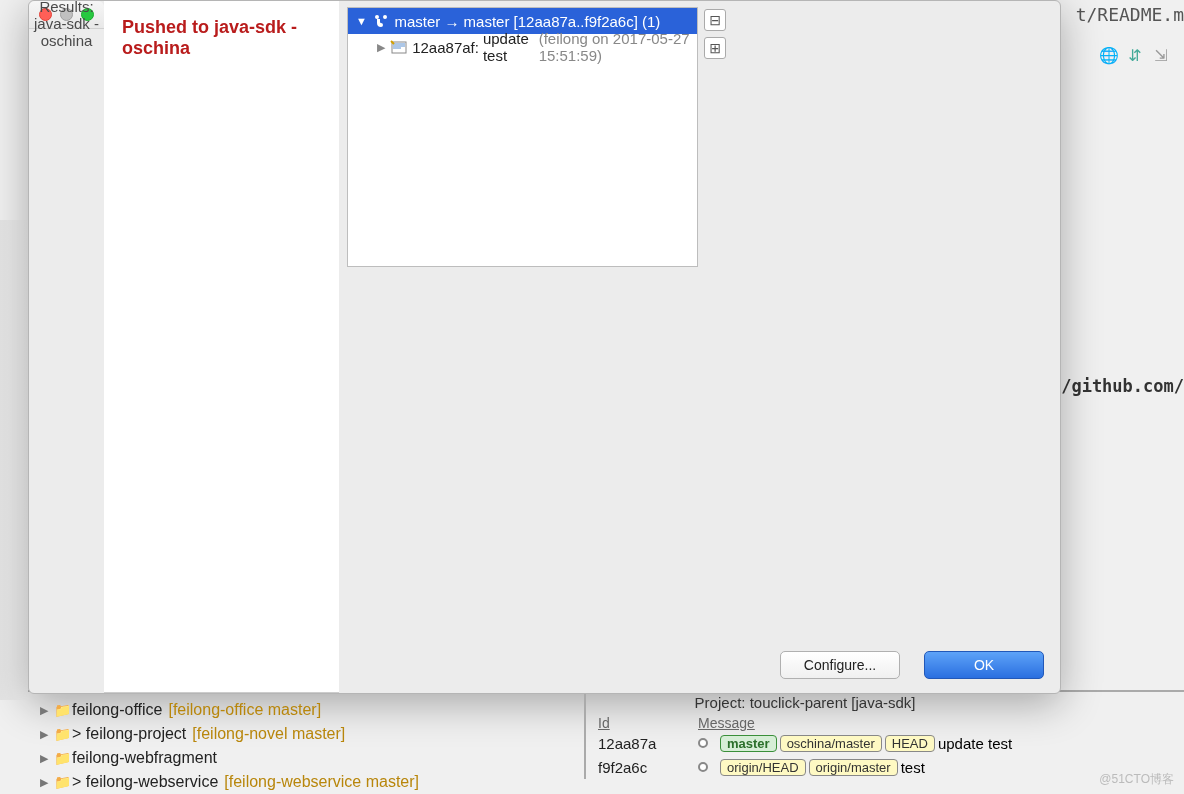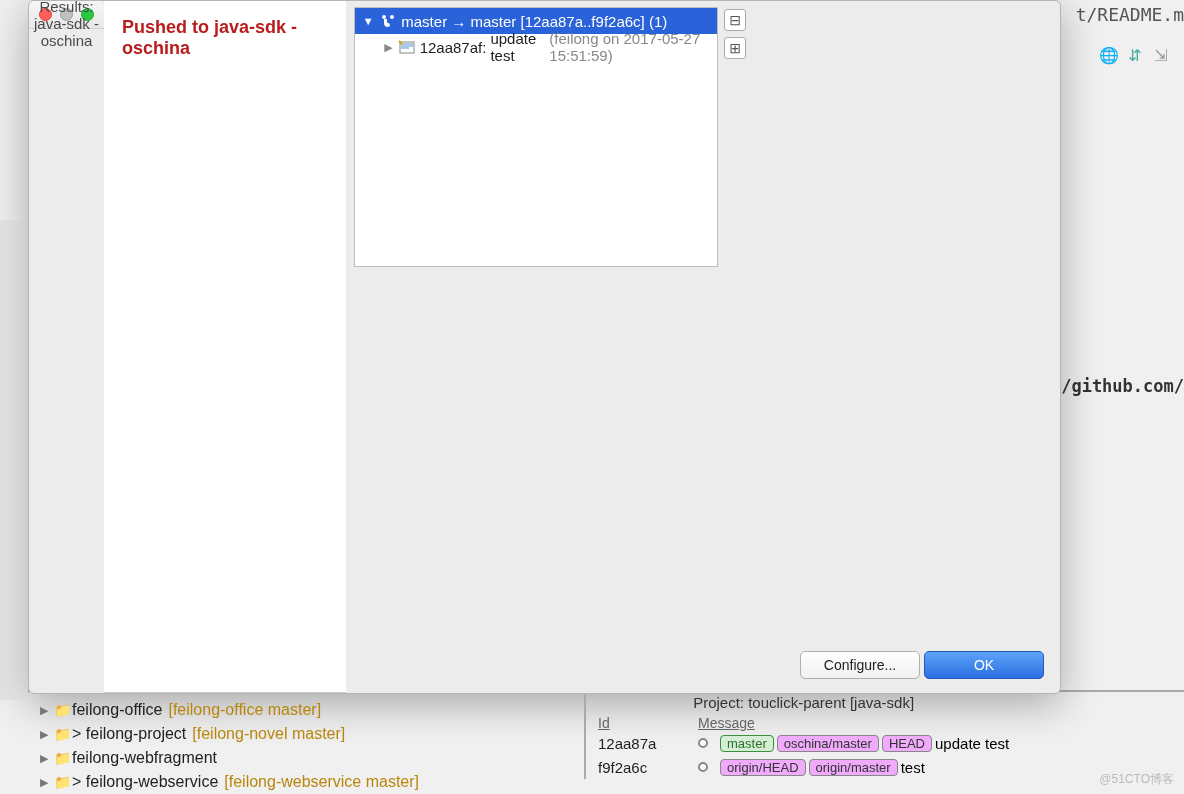--- a/index.html
+++ b/index.html
@@ -180,7 +180,7 @@
     .button-row {
       display: flex;
       justify-content: space-between;
-      gap: 4px;
+      gap: 24px;
       padding: 10px 16px 14px 16px;
       margin-top: auto;
     }

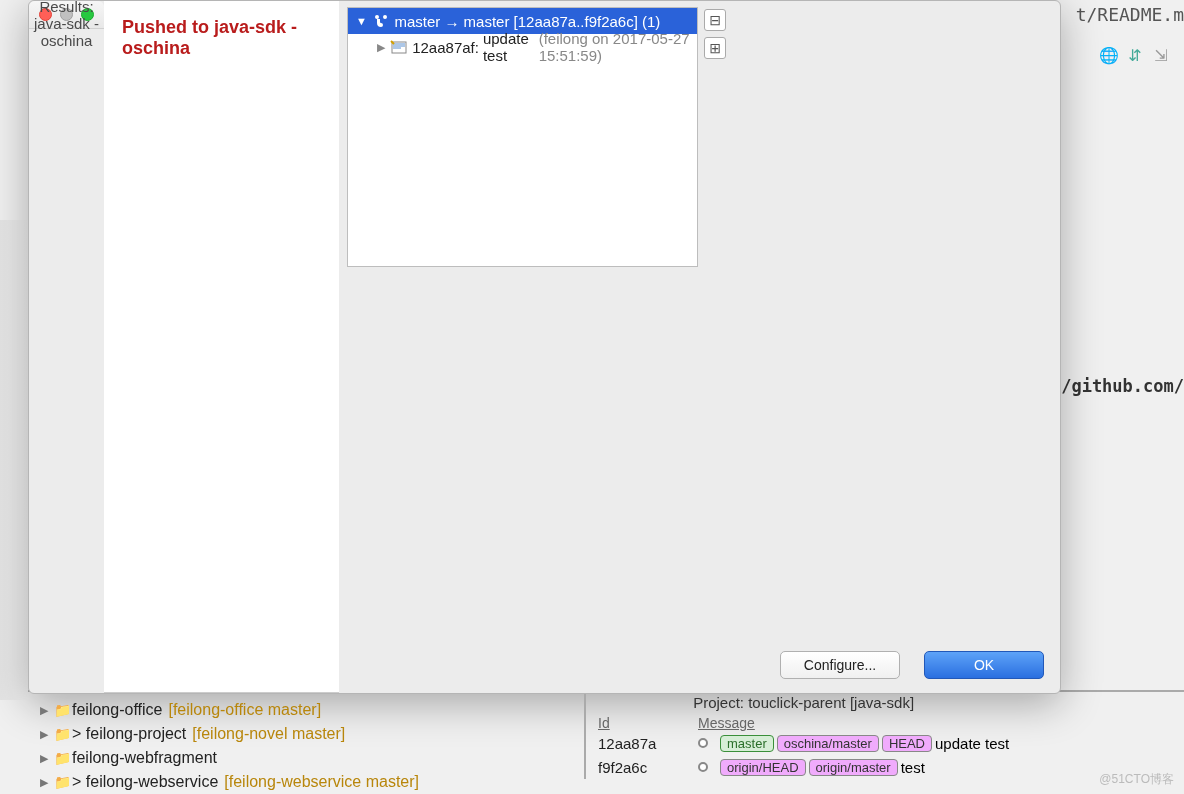--- a/index.html
+++ b/index.html
@@ -244,7 +244,7 @@
       color: #333;
       background: #f0abfc;
     }
-    .ref-master { border-color: #3a8f3a; background: #d6eed6; color: #2a6f2a; font-weight: normal; }
+    .ref-master { border-color: #3a8f3a; background: #d6eed6; color: #2a6f2a; font-weight: bold; }
     .watermark {
       position: absolute;
       right: 10px; bottom: 6px;

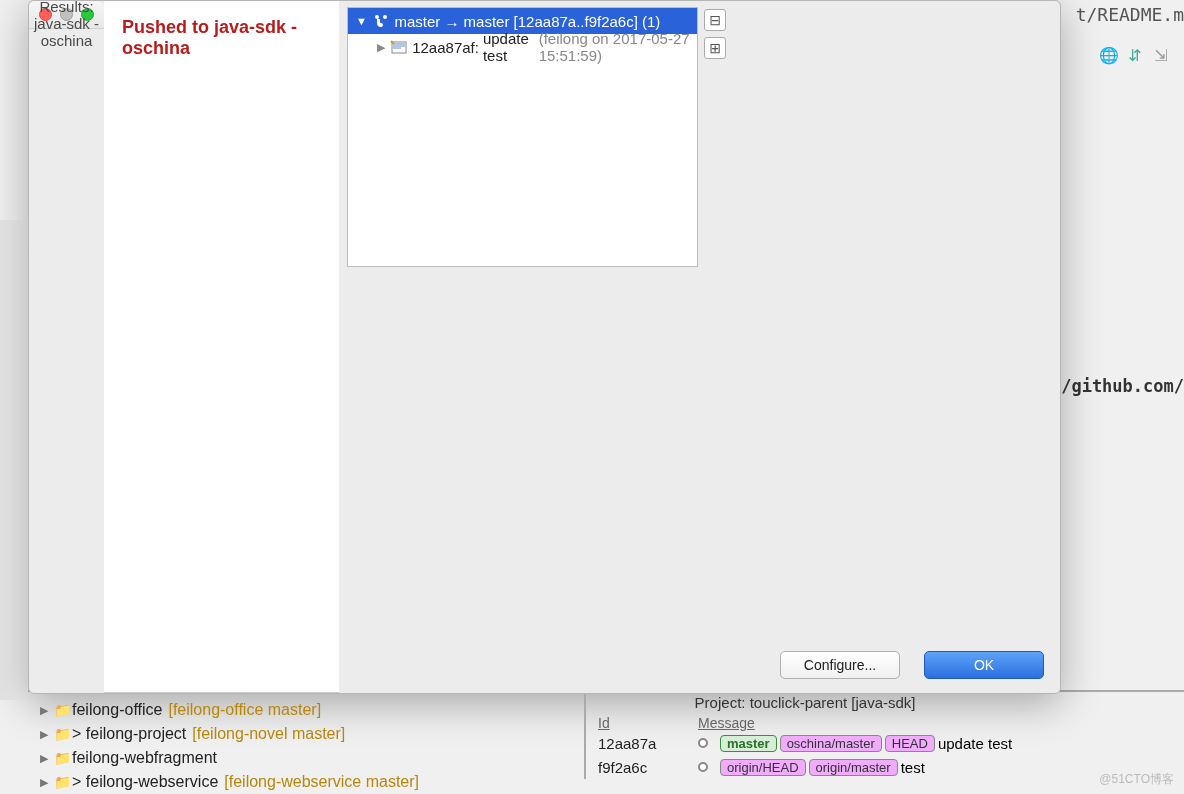--- a/index.html
+++ b/index.html
@@ -242,7 +242,7 @@
       margin-right: 3px;
       font-size: 13px;
       color: #333;
-      background: #f0abfc;
+      background: #fef9c3;
     }
     .ref-master { border-color: #3a8f3a; background: #d6eed6; color: #2a6f2a; font-weight: bold; }
     .watermark {

